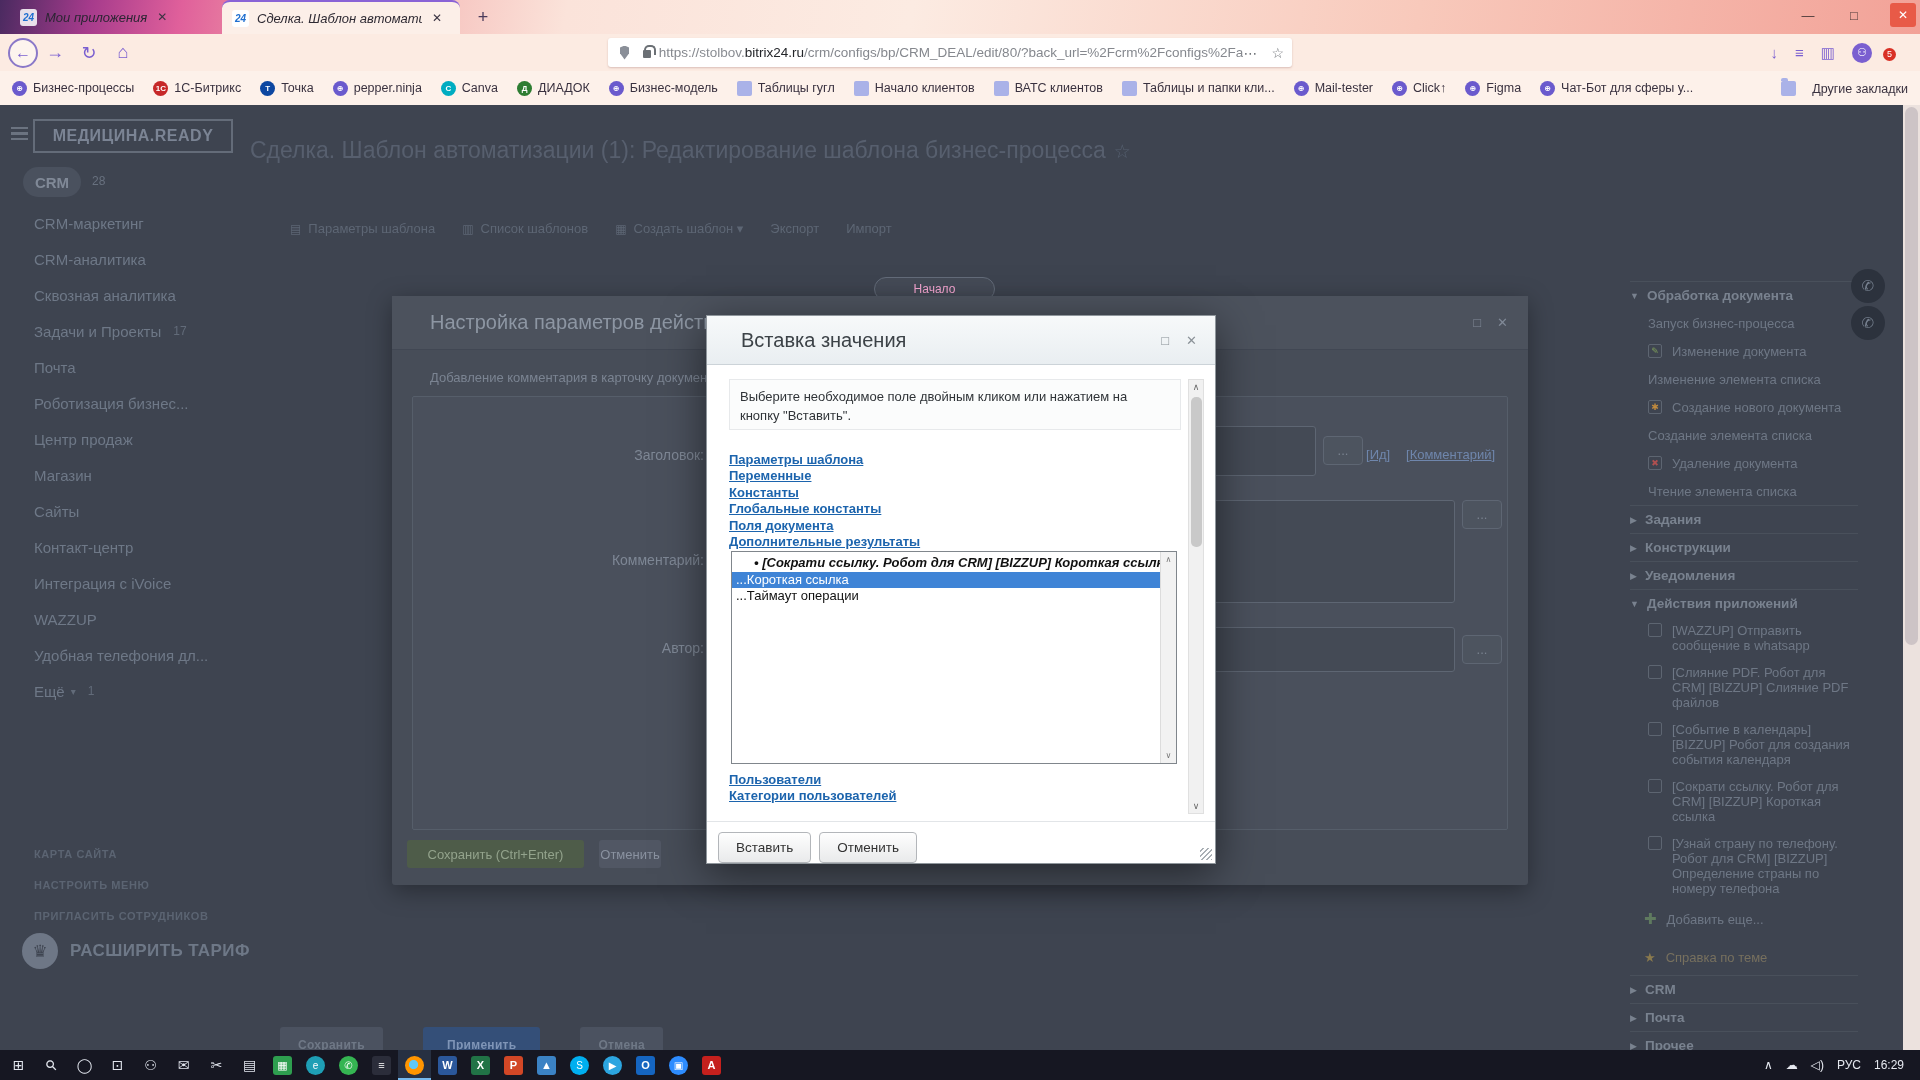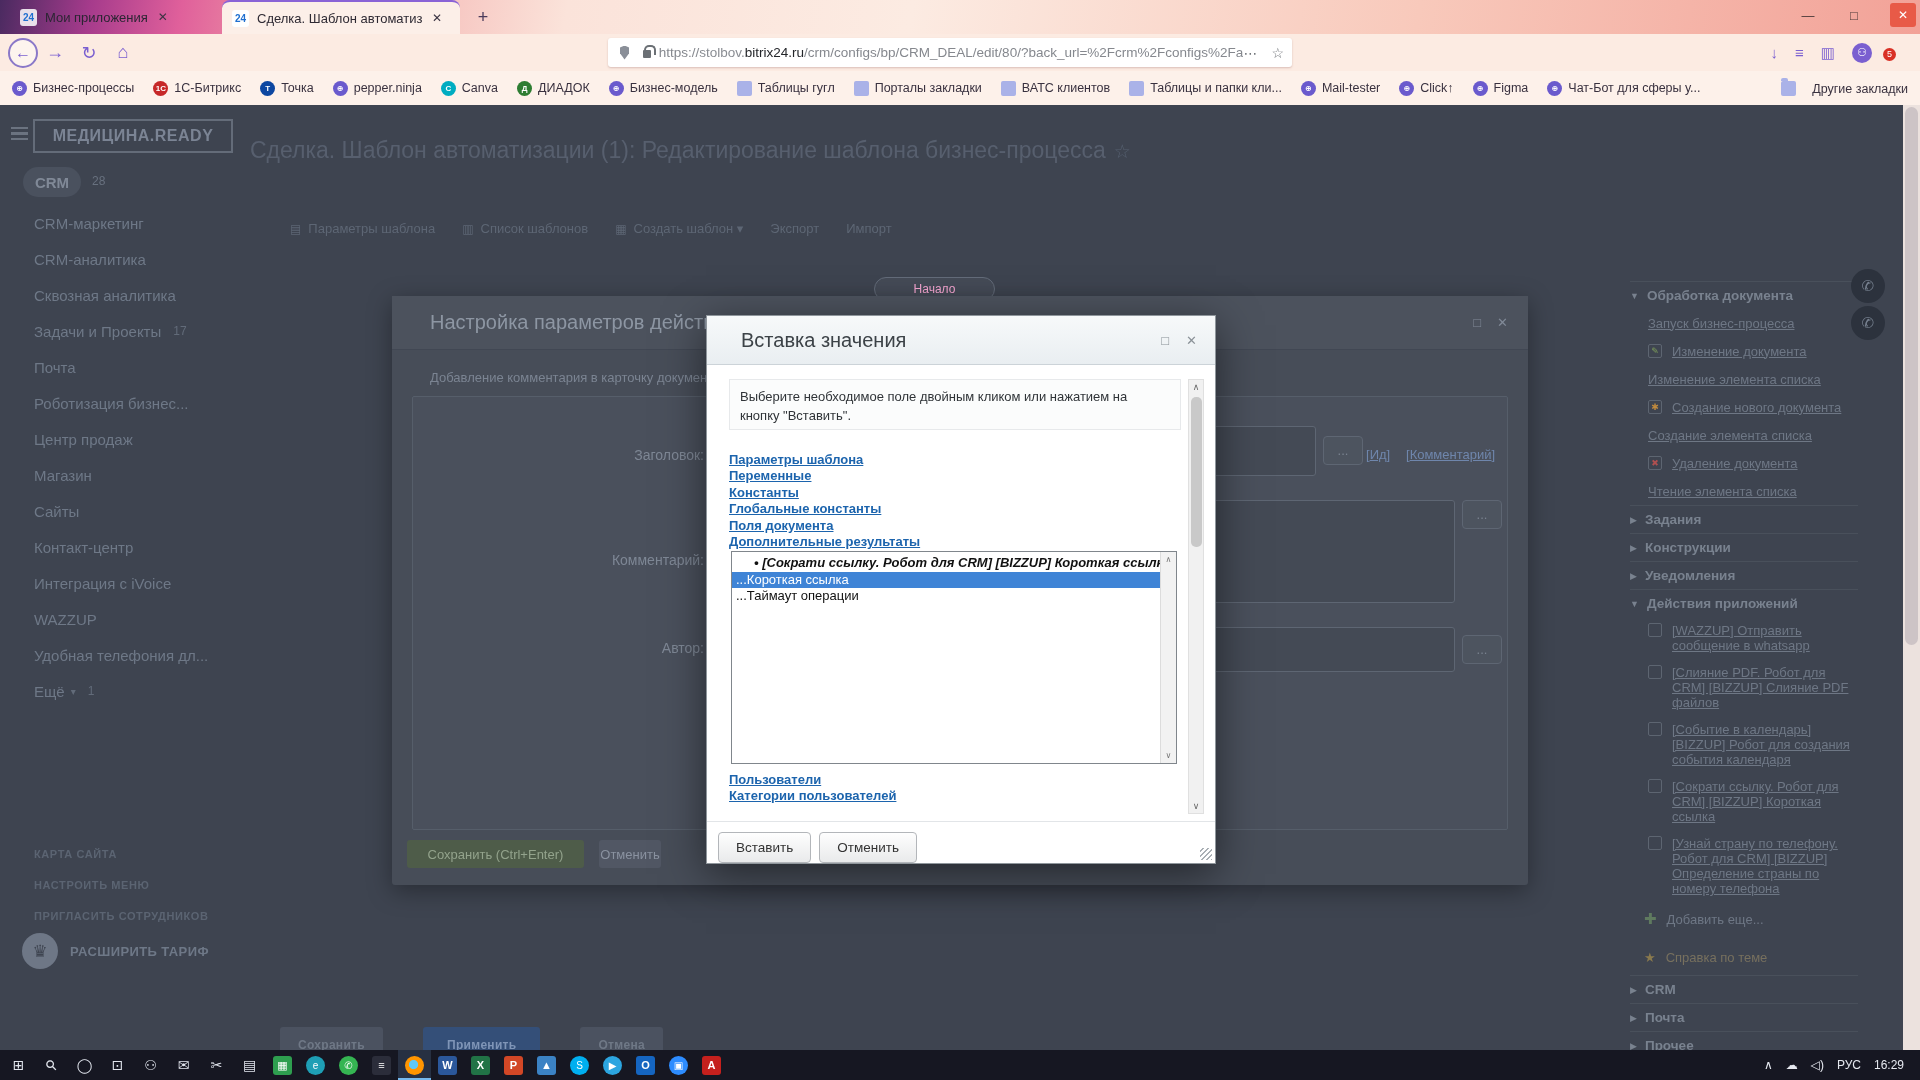--- a/index.html
+++ b/index.html
@@ -12,7 +12,7 @@
     background:linear-gradient(100deg,#4a2a60 0px,#a63b8c 90px,#e0609b 180px,#f2a9a8 320px,
       #fbe3da 560px,#fcebe2 900px,#f8c9bb 1400px,#f2a096 1920px); }
   .tab { position:absolute; top:0; height:34px; display:flex; align-items:center;
-    padding:4px 10px; font-size:13px; color:#2b2533; cursor:default; }
+    padding:4px 10px; font-size:13px; color:#2b2533; cursor:default;font-style:italic; }
   .tab .fav { width:17px; height:17px; border-radius:3px; background:#fff; color:#1f6fd0;
     font-size:10px; font-weight:bold; display:flex; align-items:center; justify-content:center; margin-right:8px; }
   .tab .tlabel { white-space:nowrap; overflow:hidden; max-width:165px; }

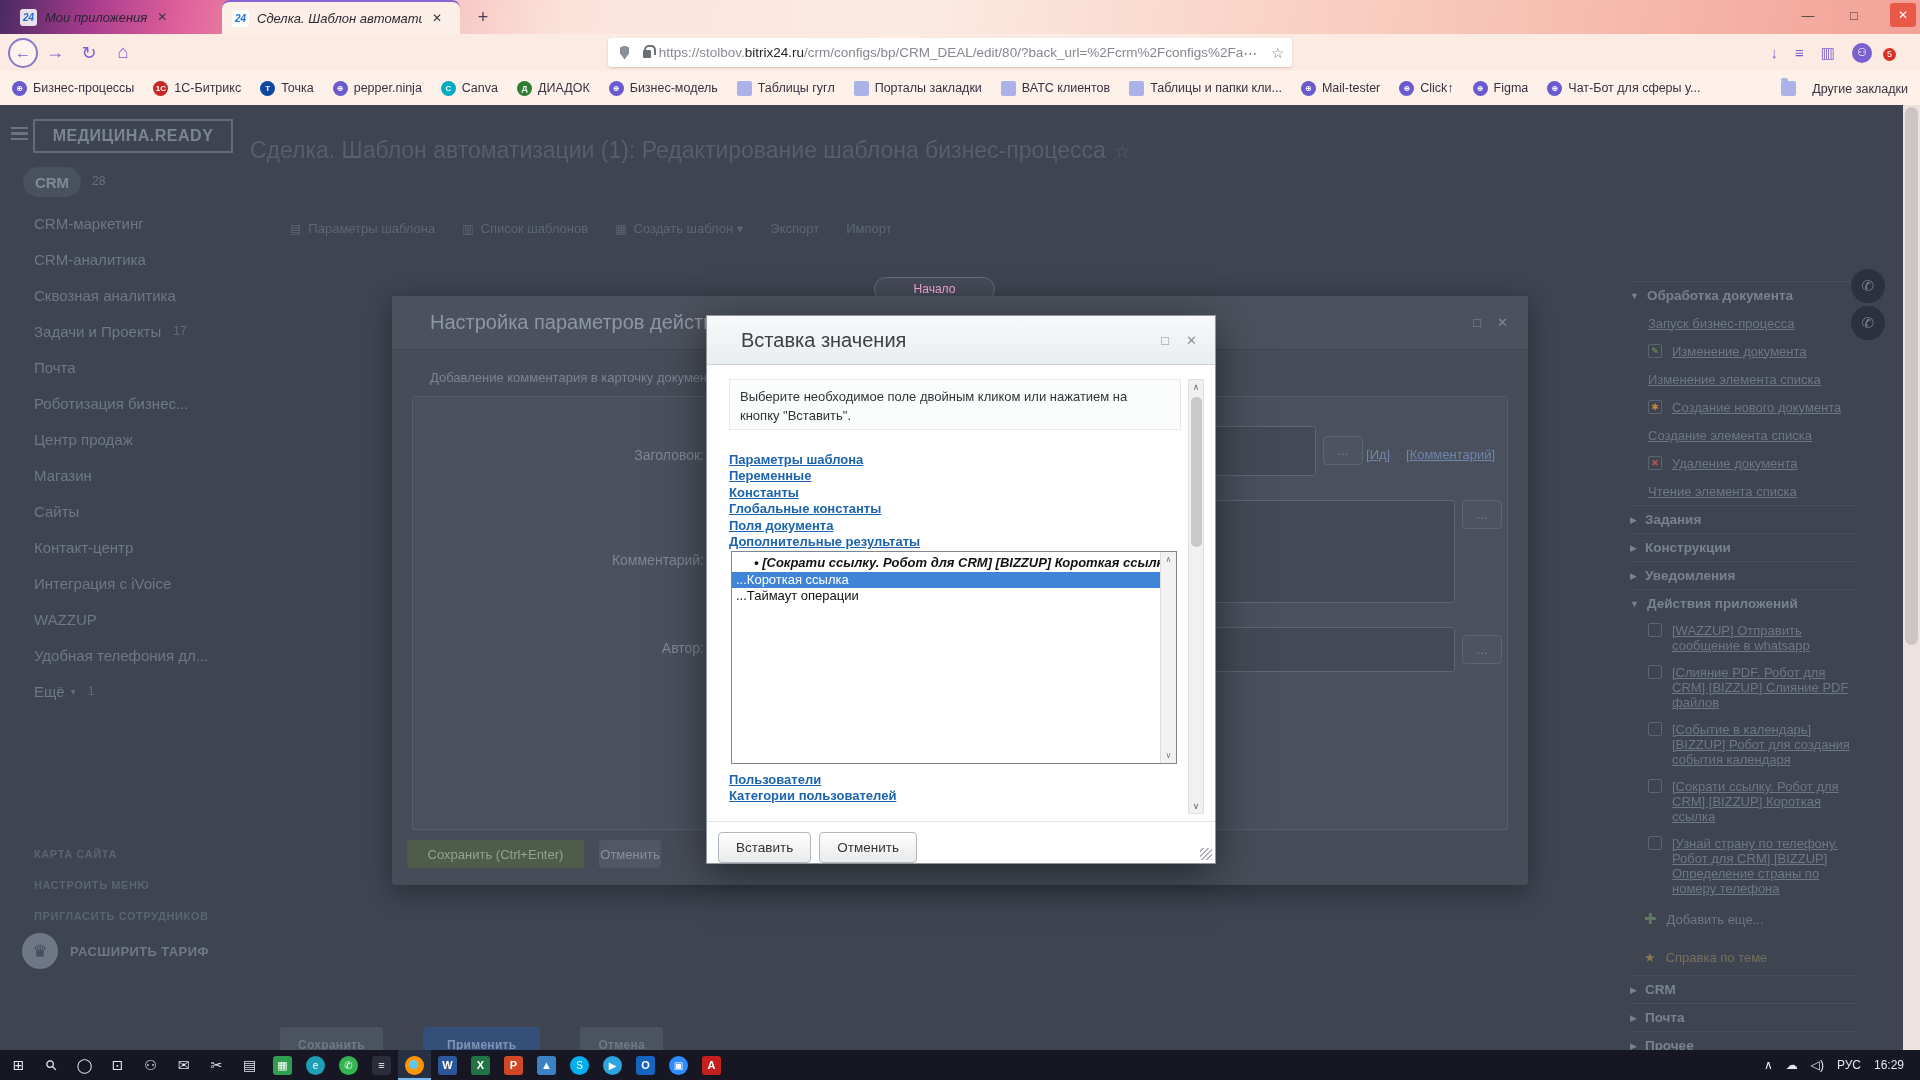--- a/index.html
+++ b/index.html
@@ -274,7 +274,7 @@
         </span>
         <span class="bm k-folder">
           <span class="bm-ico"></span>
-          <span>Порталы закладки</span>
+          <span>Начало клиентов</span>
         </span>
         <span class="bm k-folder">
           <span class="bm-ico"></span>

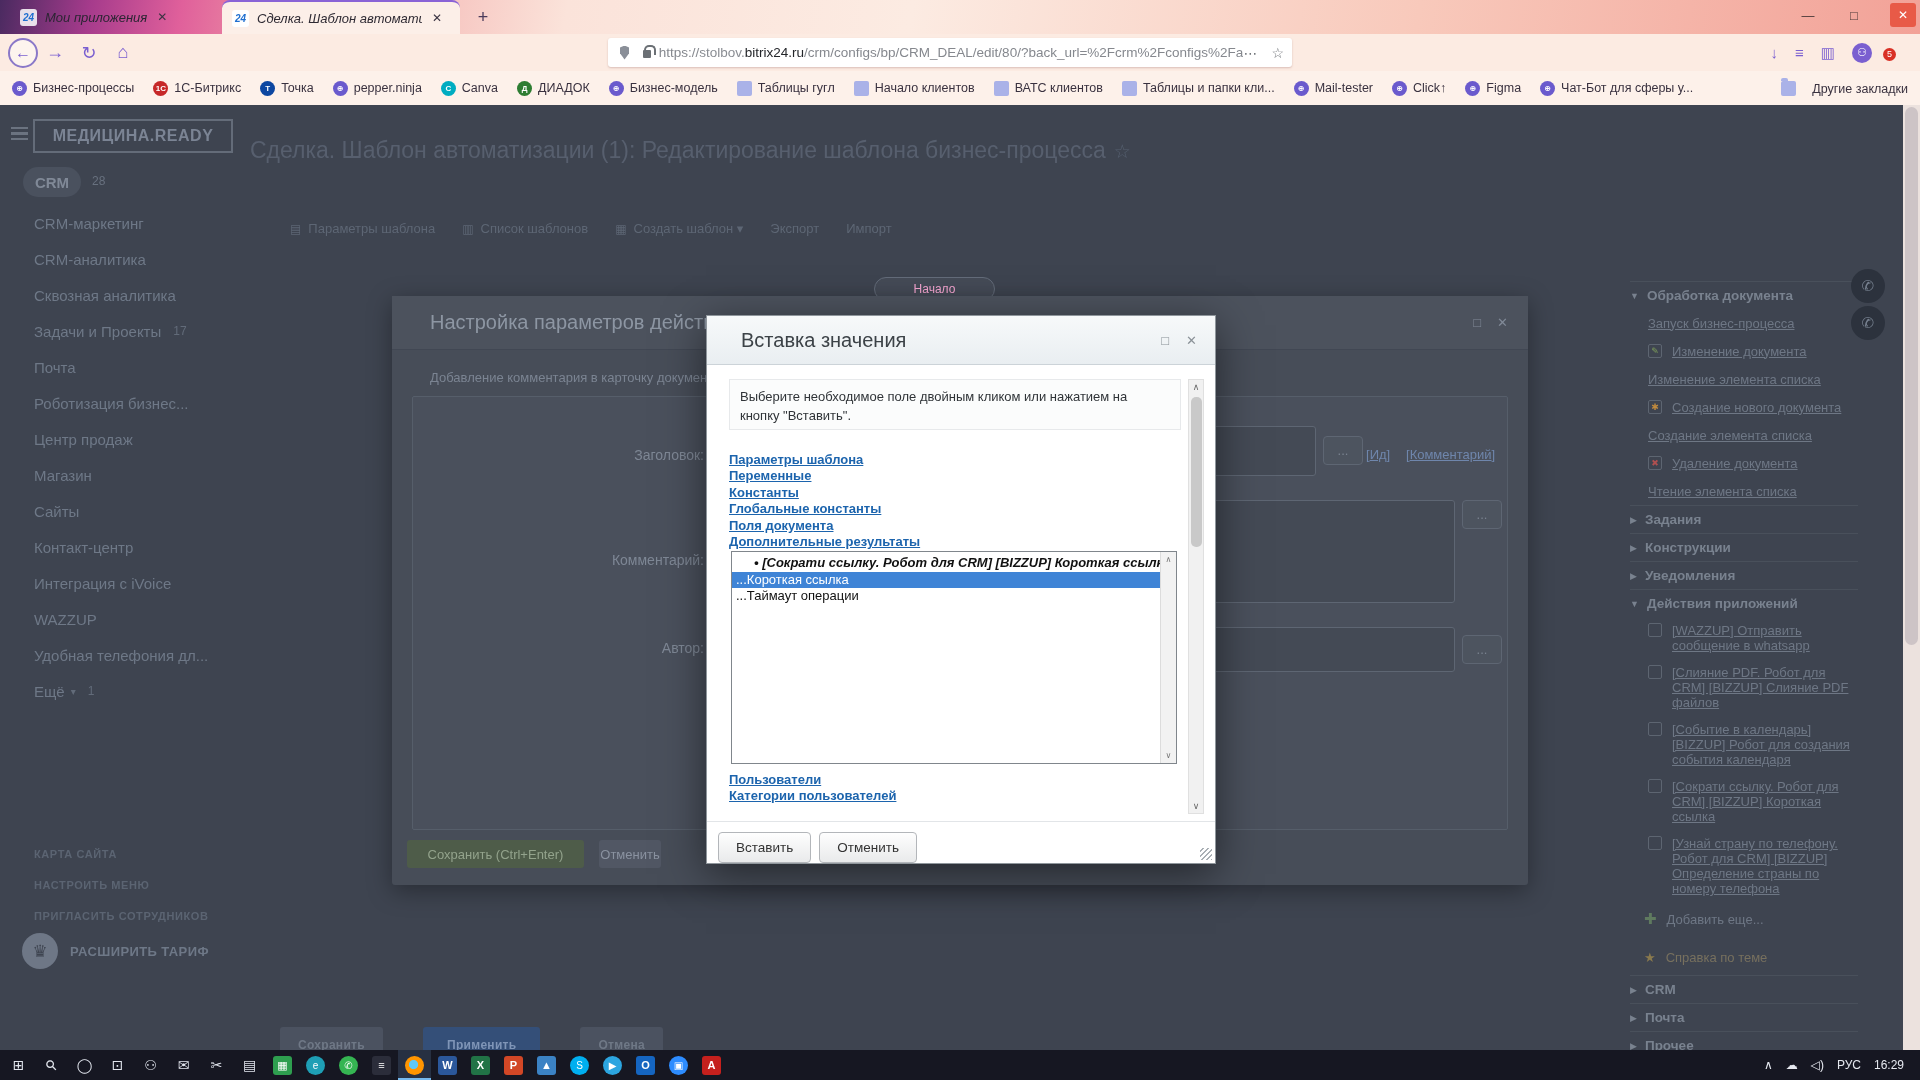--- a/index.html
+++ b/index.html
@@ -109,7 +109,7 @@
   .pal-item { display:flex; align-items:flex-start; gap:10px; padding:0 0 0 18px; min-height:28px; align-items:center; }
   .pal-item .sq { width:14px; height:14px; border:1px solid #5d6571; border-radius:2px; flex:none;
     font-size:9px; line-height:12px; text-align:center; color:var(--c,#5d6571); }
-  .pal-item .lbl { line-height:15px; padding:2px 0;text-decoration:underline; }
+  .pal-item .lbl { line-height:15px; padding:2px 0; }
   .app-item { align-items:flex-start; padding-top:4px; padding-bottom:4px; }
   .app-item .sq { margin-top:2px; }
   #add-more { display:flex; gap:10px; padding-left:14px; margin-top:8px; color:#6e7785; align-items:center; }

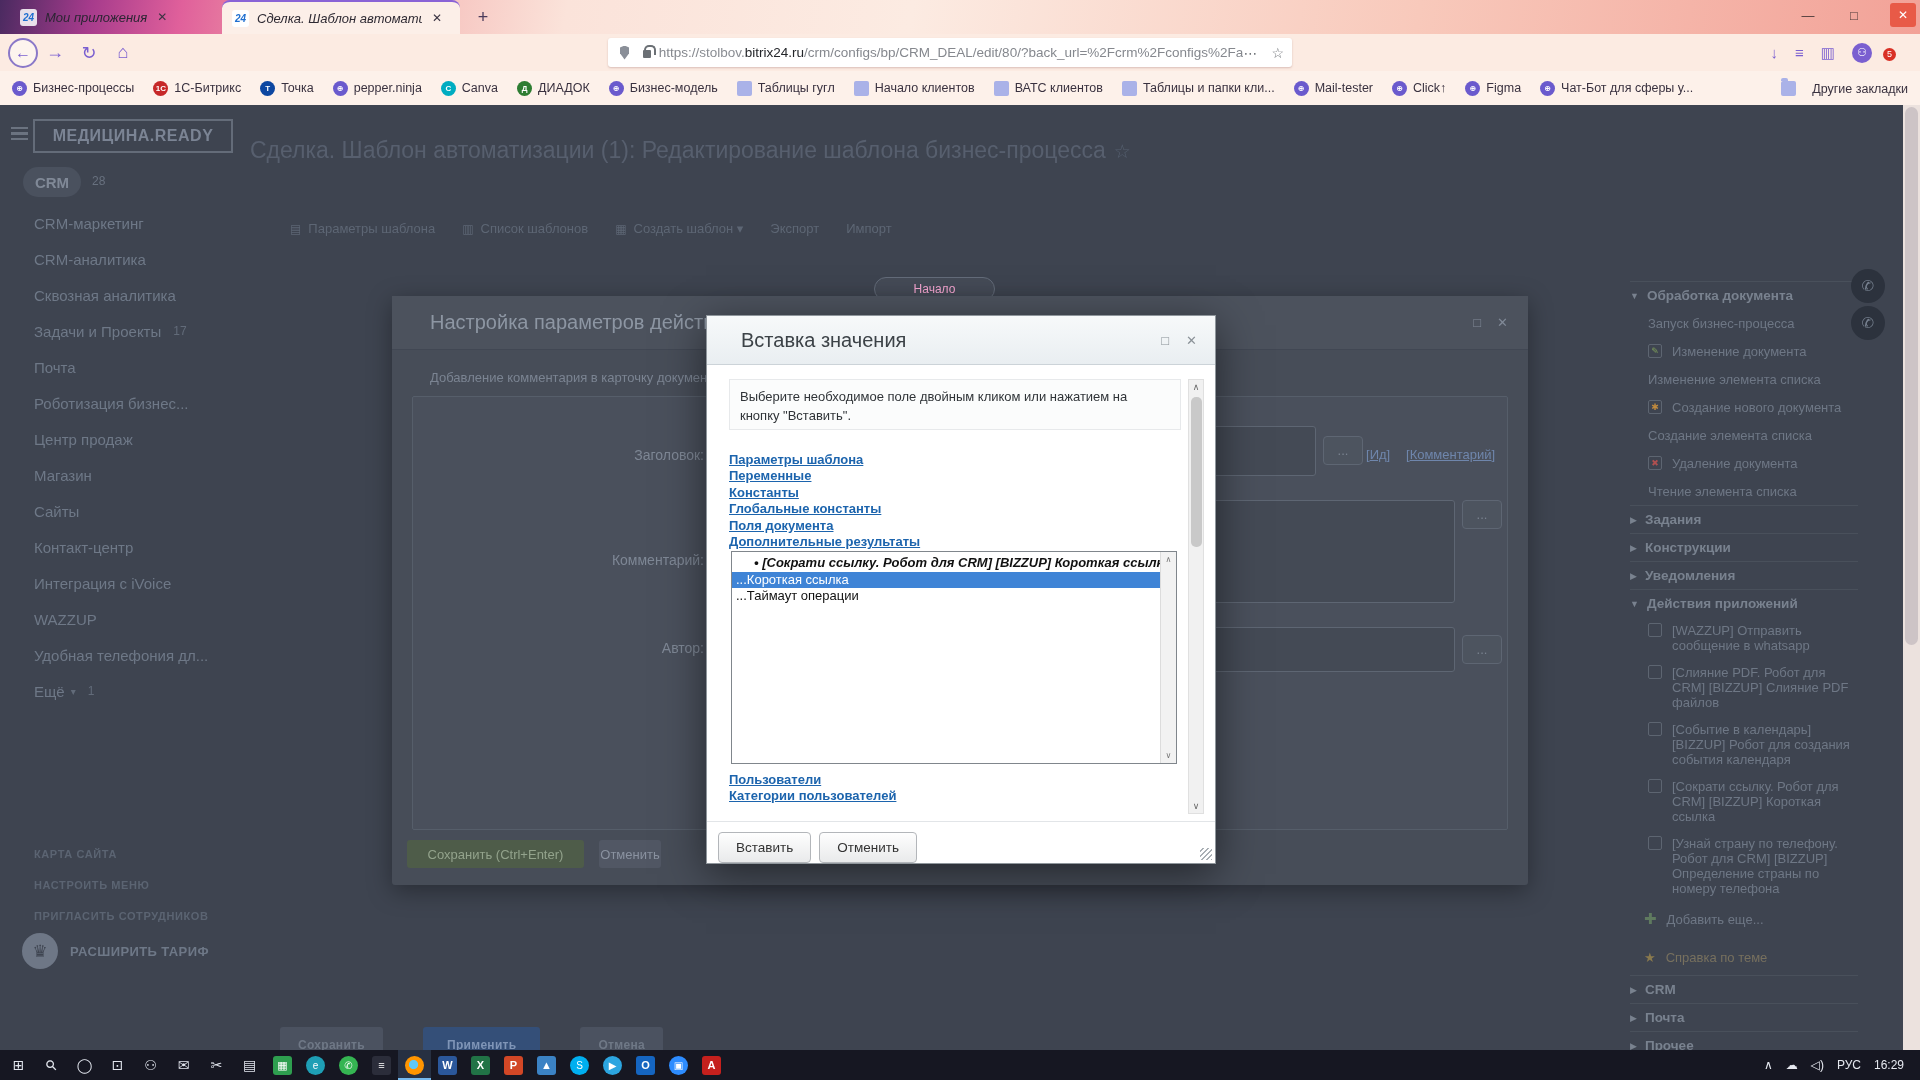--- a/index.html
+++ b/index.html
@@ -85,7 +85,7 @@
   #expand-tariff { position:absolute; left:22px; top:828px; display:flex; align-items:center; gap:12px; }
   #expand-tariff .crown { width:36px; height:36px; border-radius:50%; background:#6e7786; color:#3e4450;
     display:flex; align-items:center; justify-content:center; font-size:17px; }
-  #expand-tariff .lbl { font-size:13px; font-weight:bold; letter-spacing:.4px; color:#6e7887; }
+  #expand-tariff .lbl { font-size:17px; font-weight:bold; letter-spacing:.4px; color:#6e7887; }
 
   #page-title { position:absolute; left:250px; top:32px; font-size:23px; color:#575f6e; white-space:nowrap; }
   #page-title .star { font-size:19px; color:#566070; margin-left:8px; }

